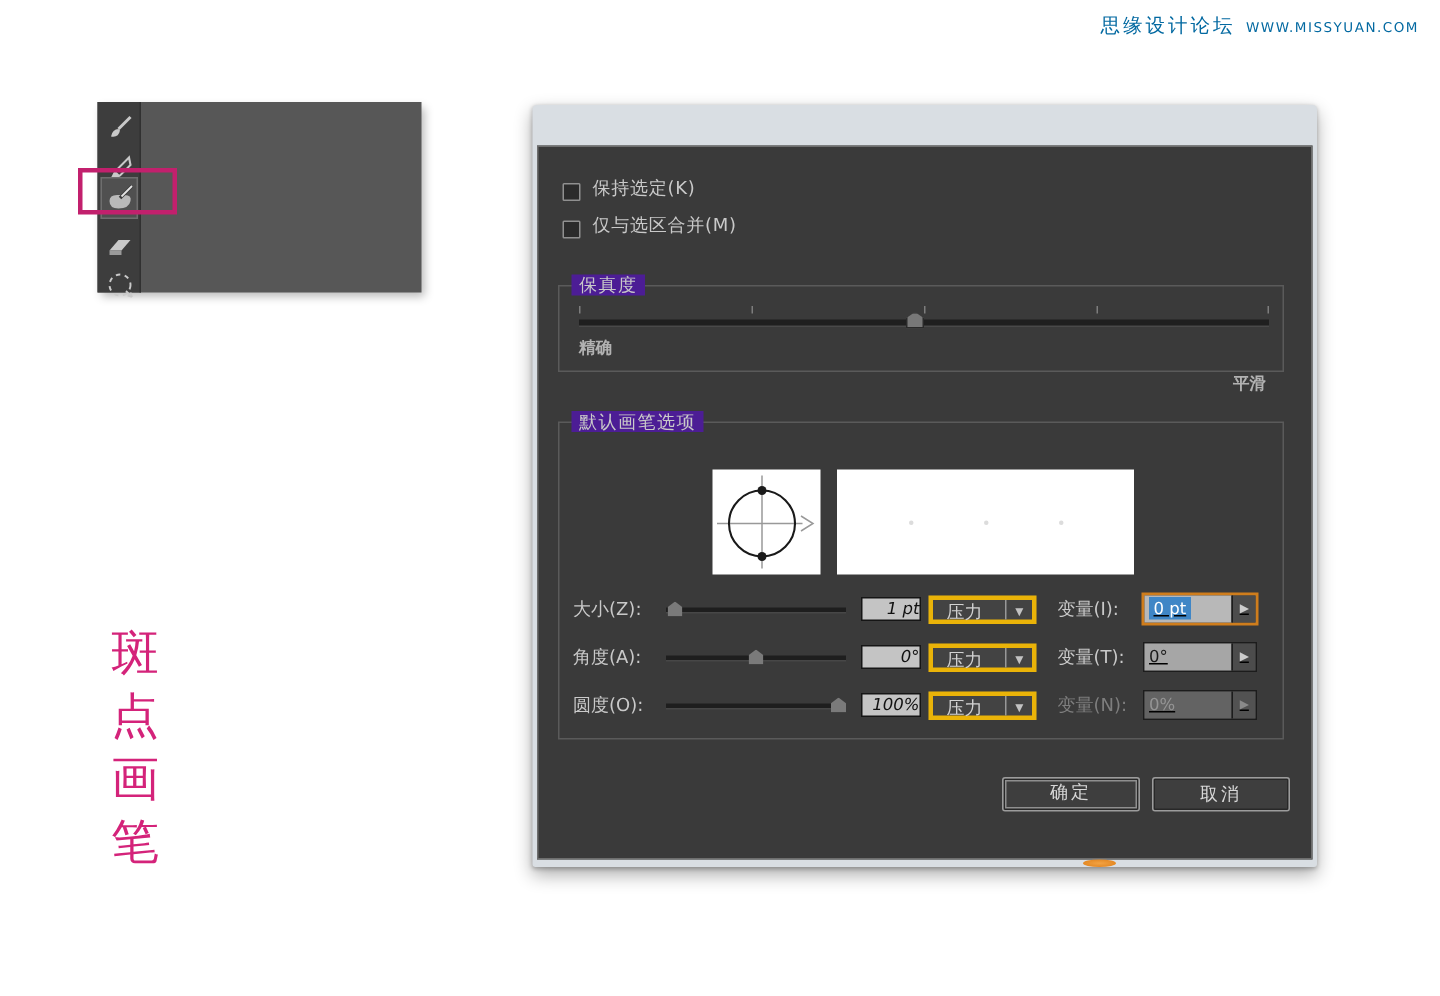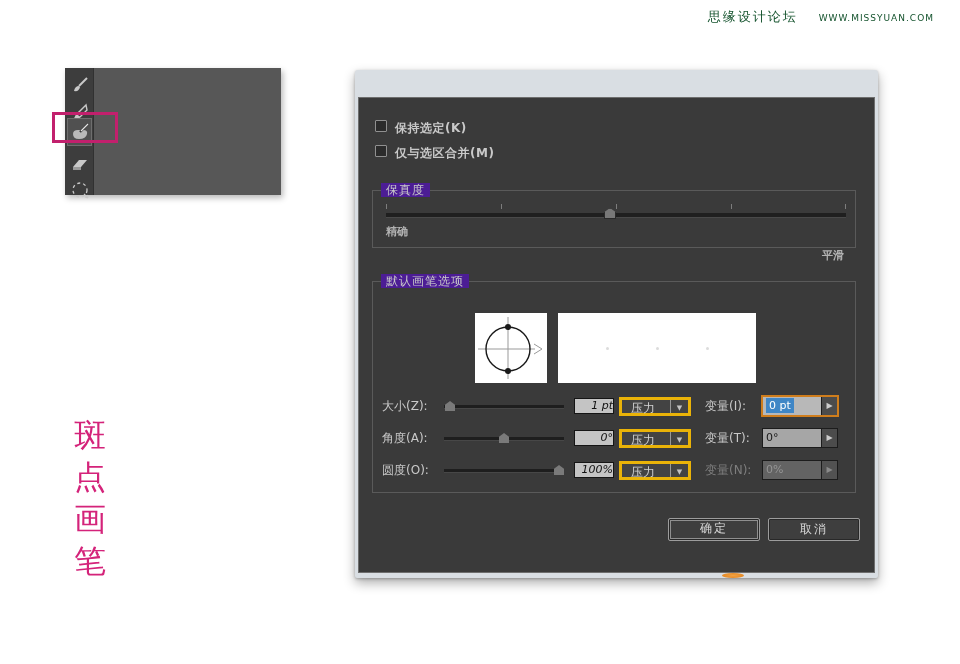--- a/index.html
+++ b/index.html
@@ -8,7 +8,7 @@
   .page { position:relative; width:960px; height:664px; background:#ffffff; overflow:hidden; }
 
   
-  .watermark { position:absolute; right:26px; top:8px; color:#14532d; display:flex; align-items:baseline; gap:21px; }
+  .watermark { position:absolute; right:14px; top:8px; color:#0369a1; display:flex; align-items:baseline; gap:7px; }
   .wm-name { font-size:13px; letter-spacing:2px; }
   .wm-url { font-size:9px; letter-spacing:1px; }
 

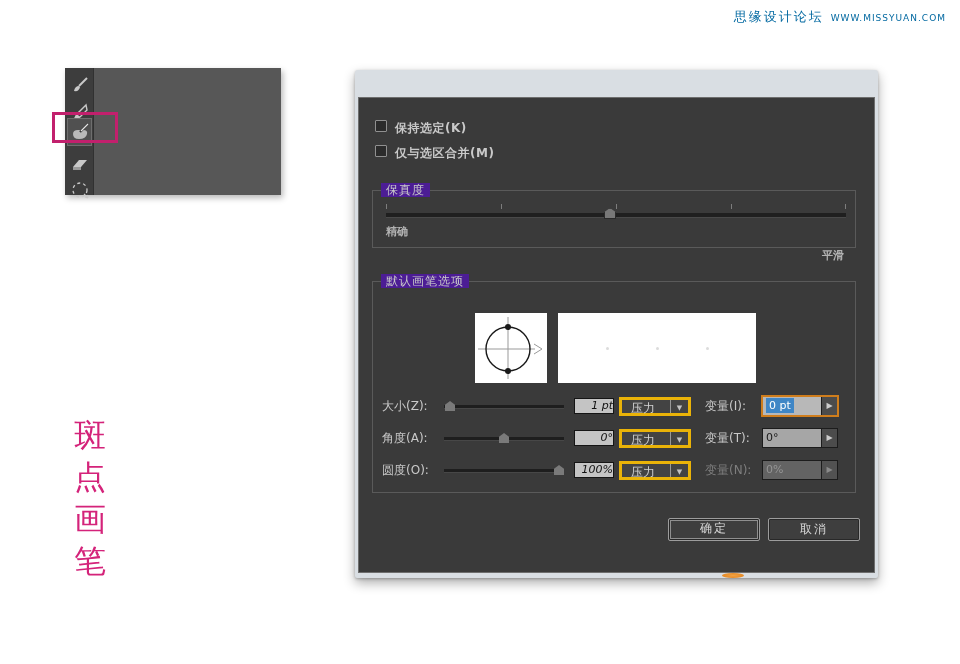--- a/index.html
+++ b/index.html
@@ -40,7 +40,7 @@
                 padding:6px 0 0 10px; letter-spacing:1px; }
   .dialog-body { position:absolute; left:3px; right:3px; top:27px; bottom:5px; background:#3a3a3a; border:1px solid #6e6e6e; }
 
-  .check-row { position:absolute; left:16px; height:14px; display:flex; align-items:flex-start;font-weight:bold; }
+  .check-row { position:absolute; left:16px; height:14px; display:flex; align-items:flex-end; }
   .checkbox { width:12px; height:12px; background:#2b2b2b; border:1px solid #909090; border-radius:1px; }
   .check-label { margin-left:8px; font-size:12px; color:#c9c9c9; letter-spacing:0.5px; }
 

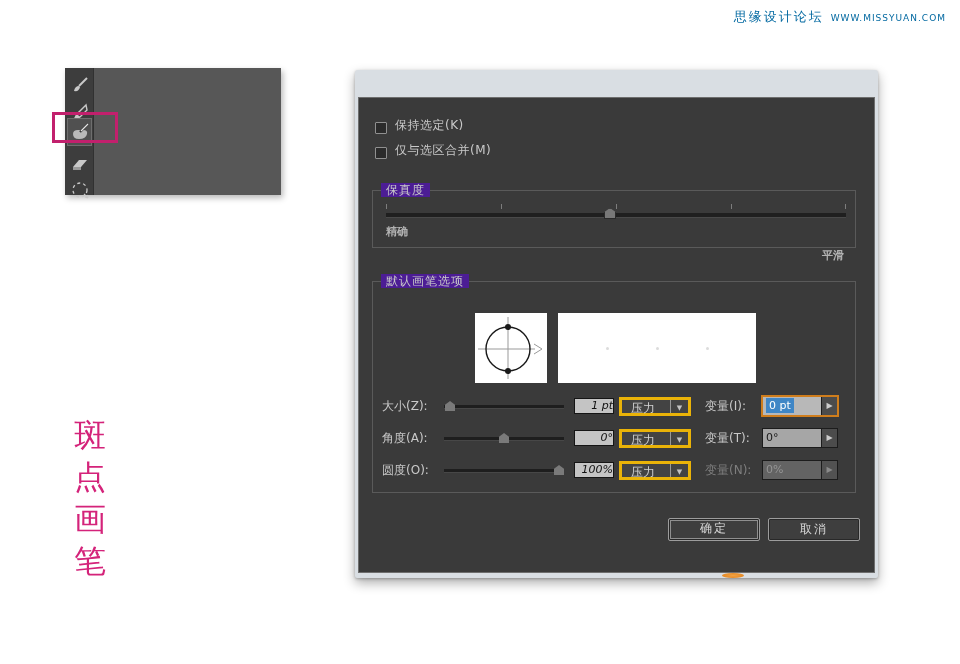--- a/index.html
+++ b/index.html
@@ -75,7 +75,7 @@
   .dd-text { flex:1; font-size:12px; color:#d2d2d2; padding-left:9px; line-height:17px; }
   .dd-arrow { width:18px; border-left:1px solid #989898; font-size:7px; color:#c2c2c2; text-align:center; line-height:17px; }
   .var-label { width:57px; font-size:12px; color:#c9c9c9; }
-  .var-field { display:flex; width:76px; height:20px; border:1px solid #1c1c1c; }
+  .var-field { display:flex; width:76px; height:20px; border:1px solid #1c1c1c;text-decoration:underline; }
   .var-field.focused { border-color:#cf7d1c; box-shadow:0 0 0 1px #cf7d1c; }
   .var-input { flex:1; font-size:11px; line-height:18px; padding-left:3px; background:#a6a6a6; color:#1a1a1a; overflow:hidden; }
   .var-field.focused .var-input { background:#b8b8b8; }

